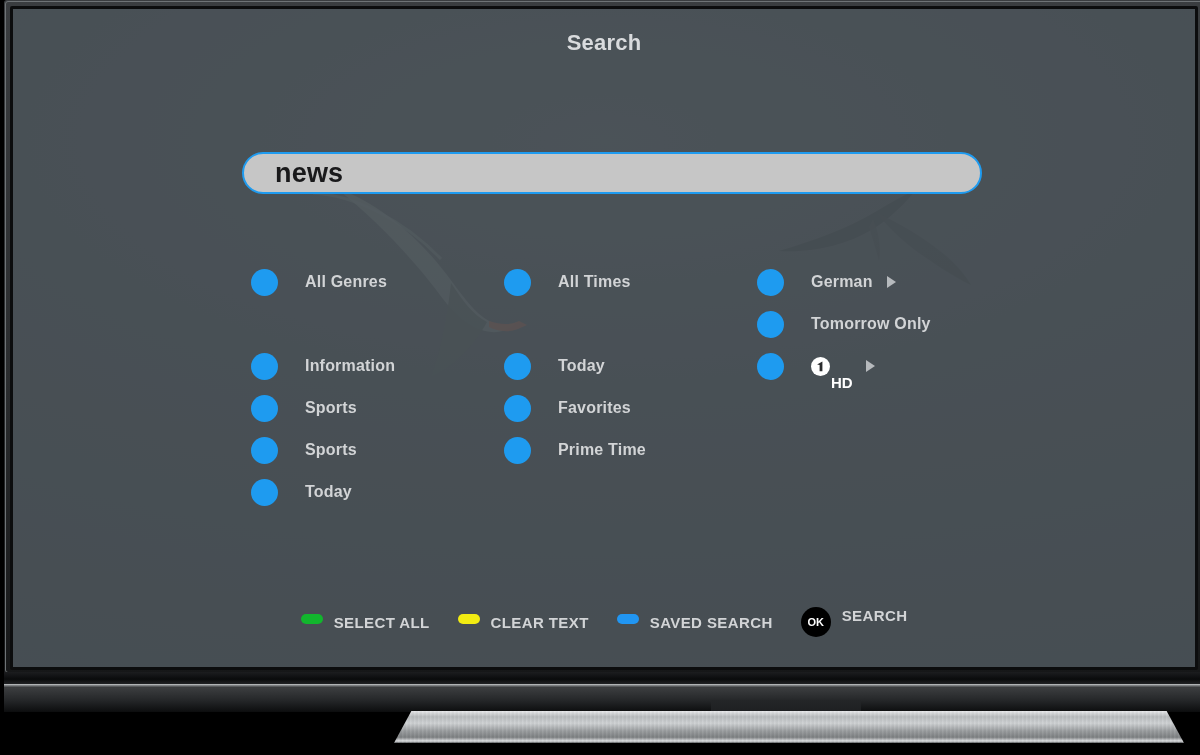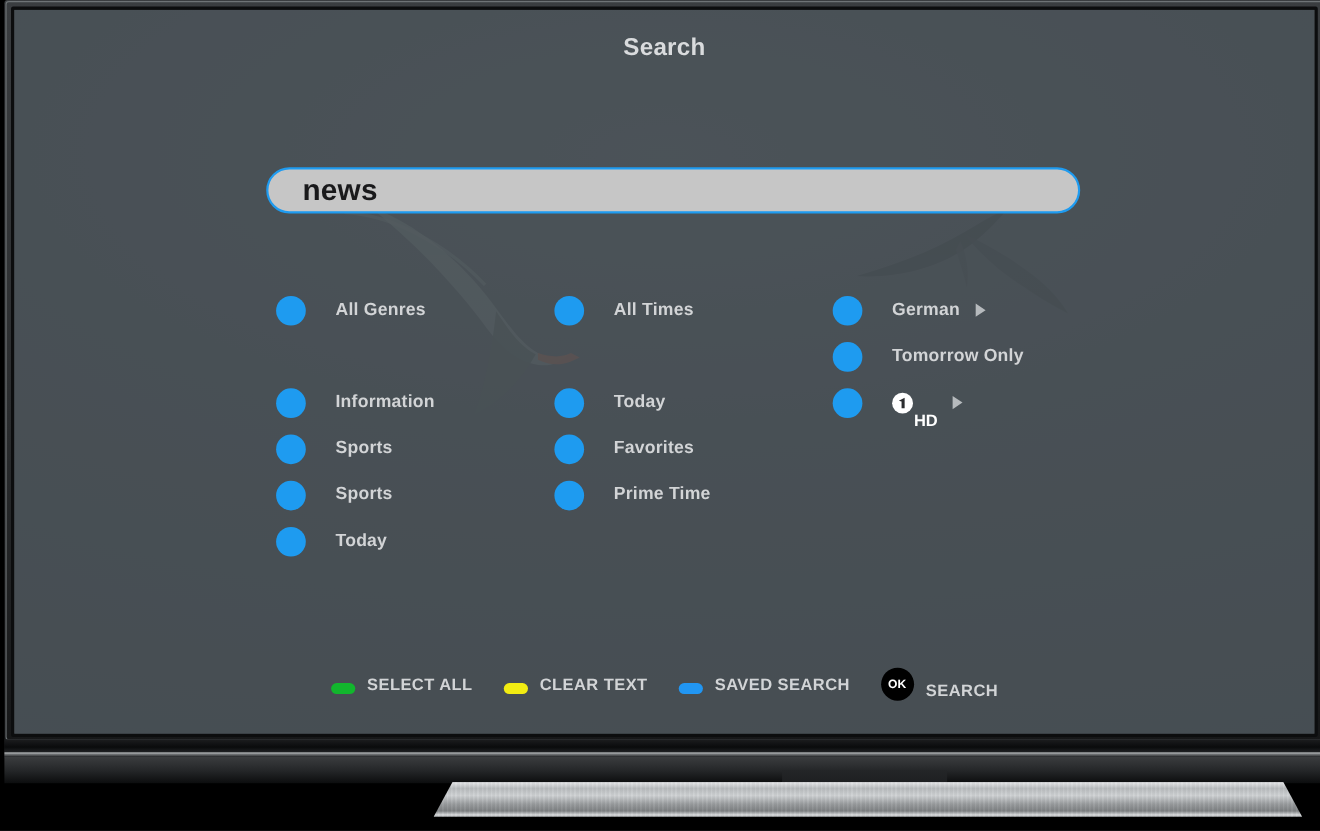--- a/index.html
+++ b/index.html
@@ -231,7 +231,7 @@
   }
   .footer-item {
     display: flex;
-    align-items: flex-end;
+    align-items: flex-start;
     margin-right: 28px;
   }
   .footer-item:last-child { margin-right: 0; }

